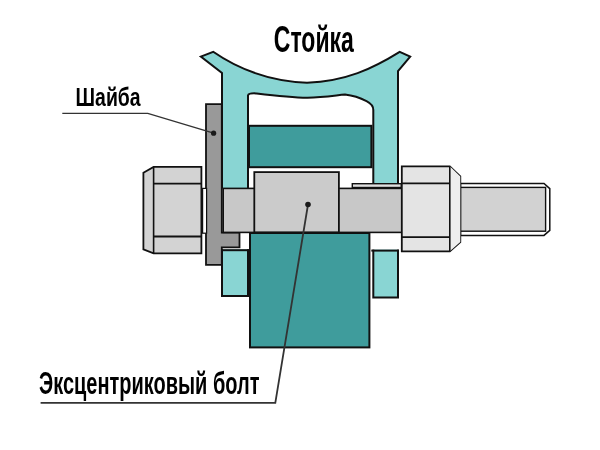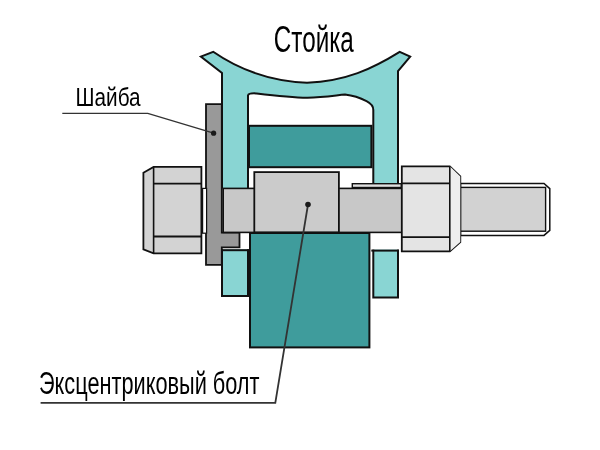--- a/index.html
+++ b/index.html
@@ -3,7 +3,7 @@
 <meta charset="utf-8">
 <style>
   html,body{margin:0;padding:0;background:#ffffff;}
-  .stage{position:relative;width:600px;height:450px;background:#ffffff;overflow:hidden;}
+  .stage{position:relative;width:600px;height:450px;background:#ffffff;overflow:hidden;font-weight:bold;}
   svg{display:block;}
   text{font-family:"Liberation Sans", sans-serif;fill:#000000;}
 </style>

